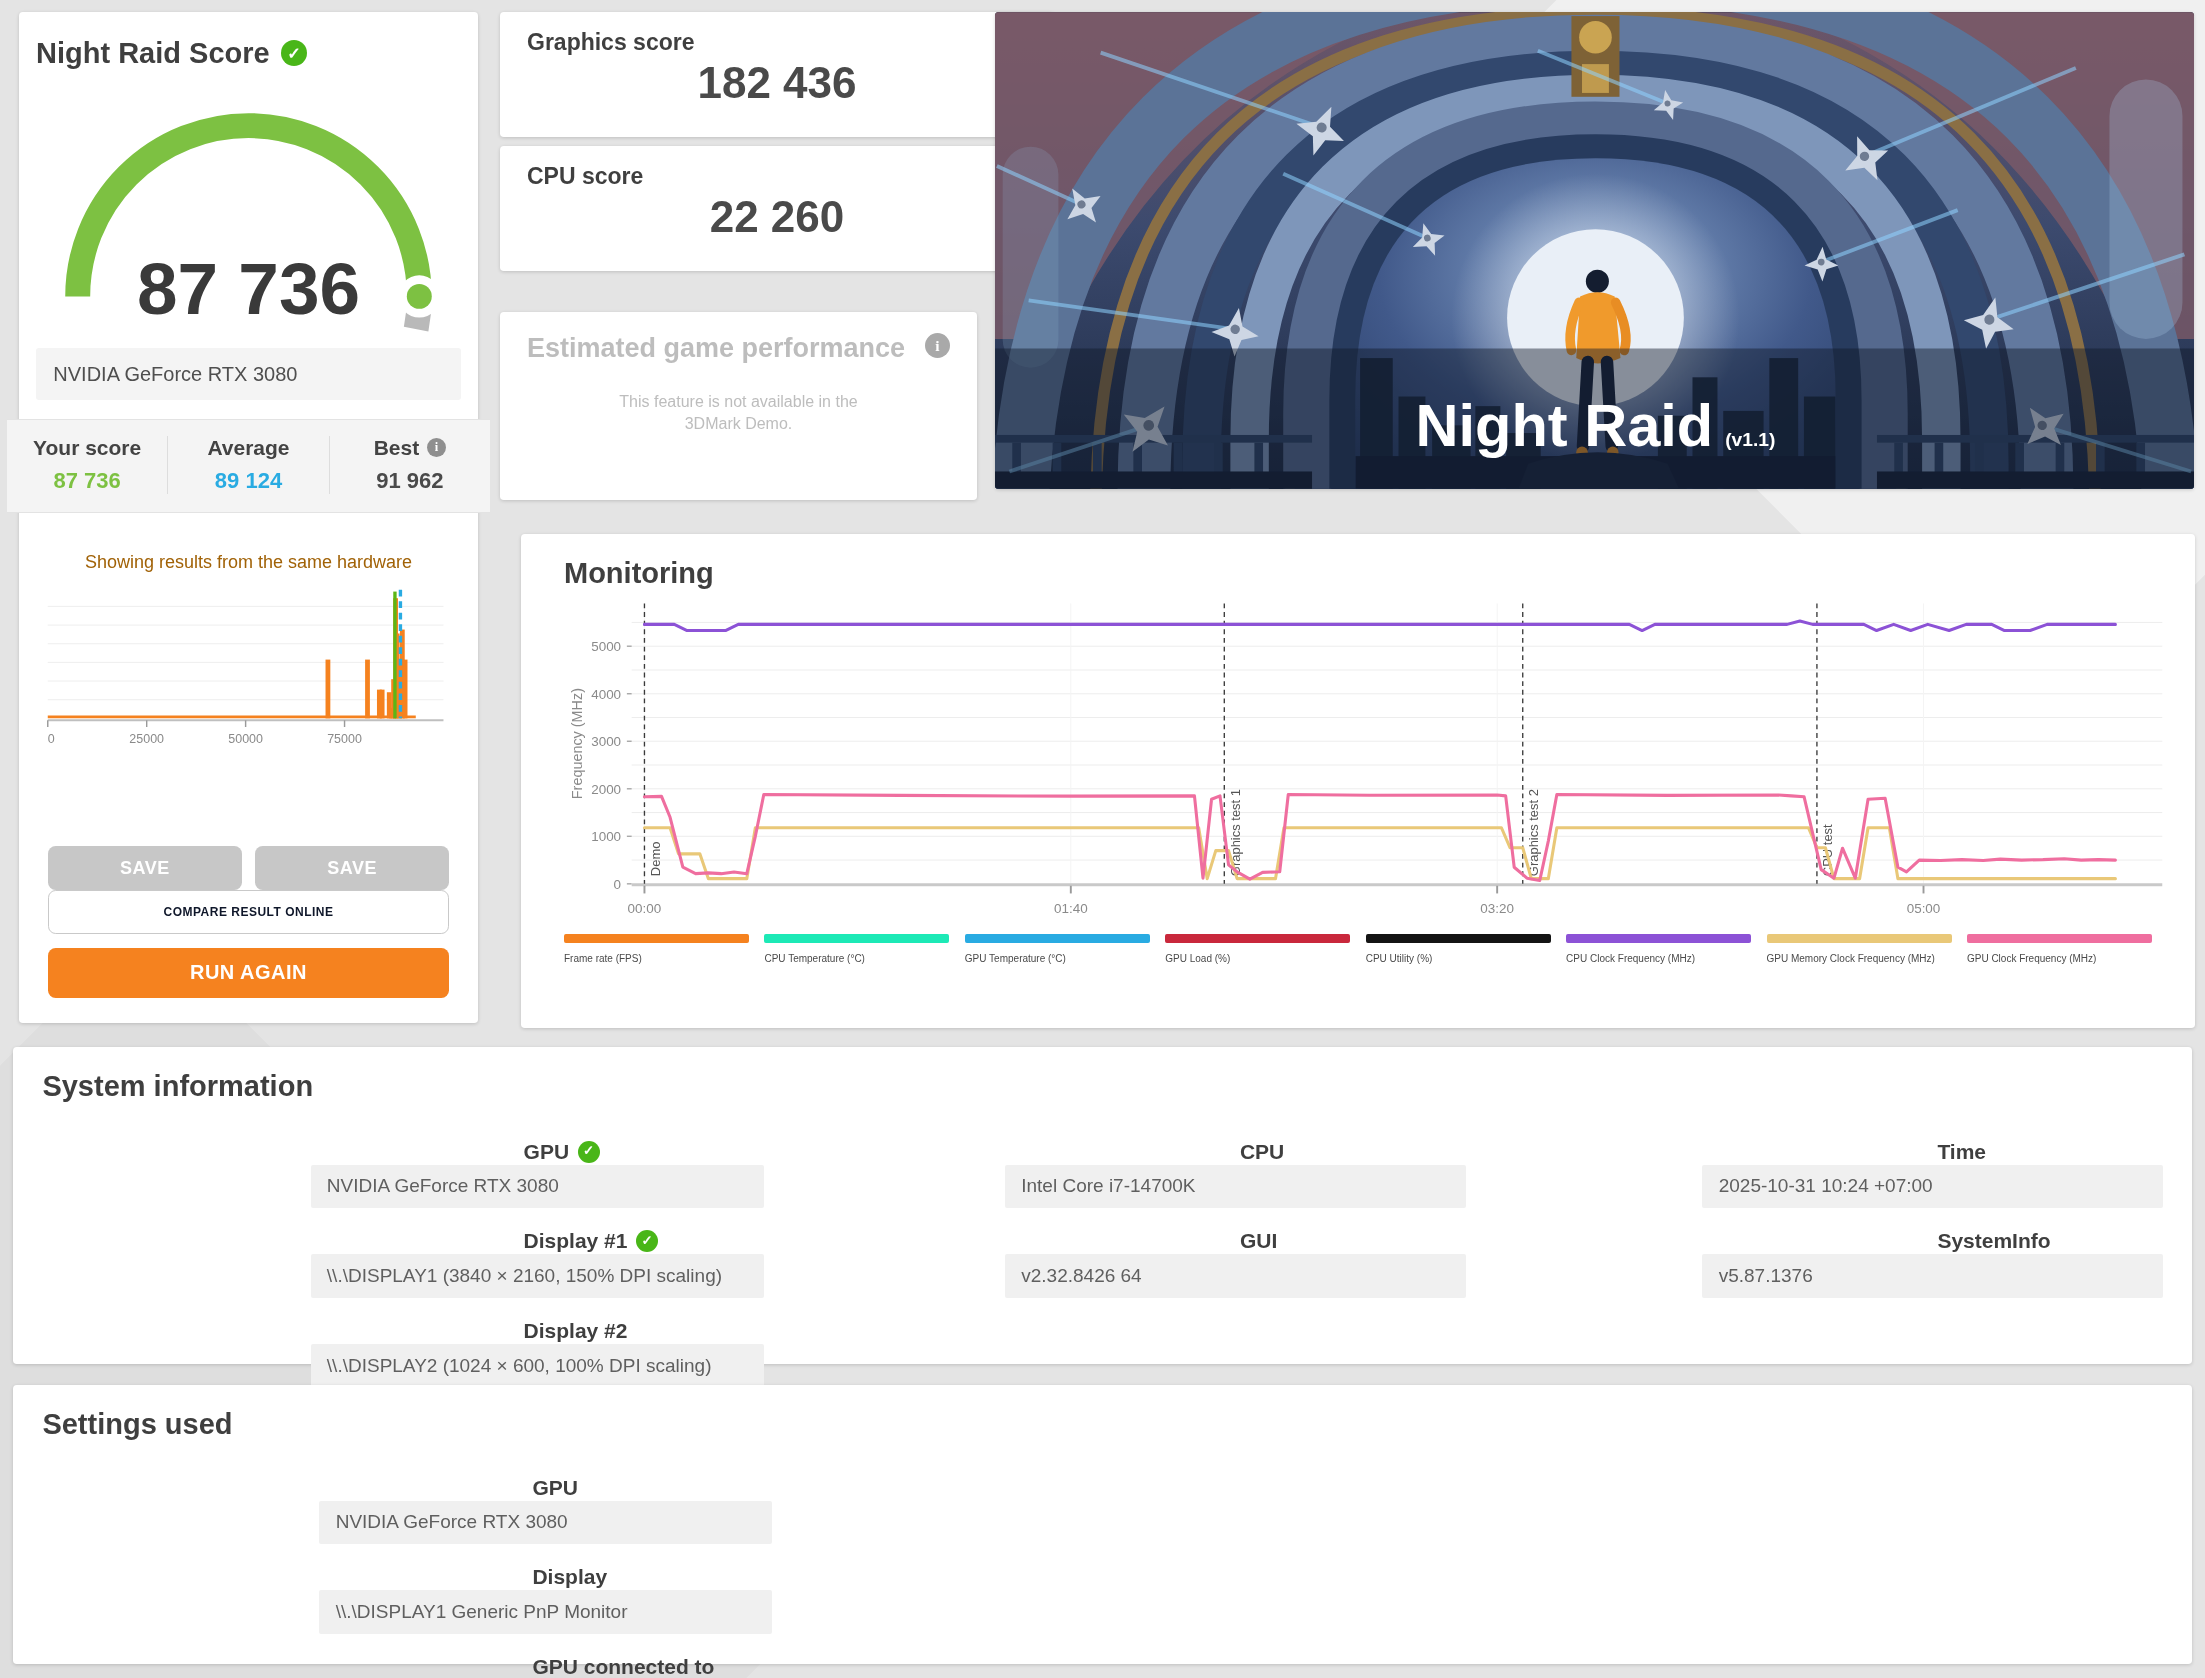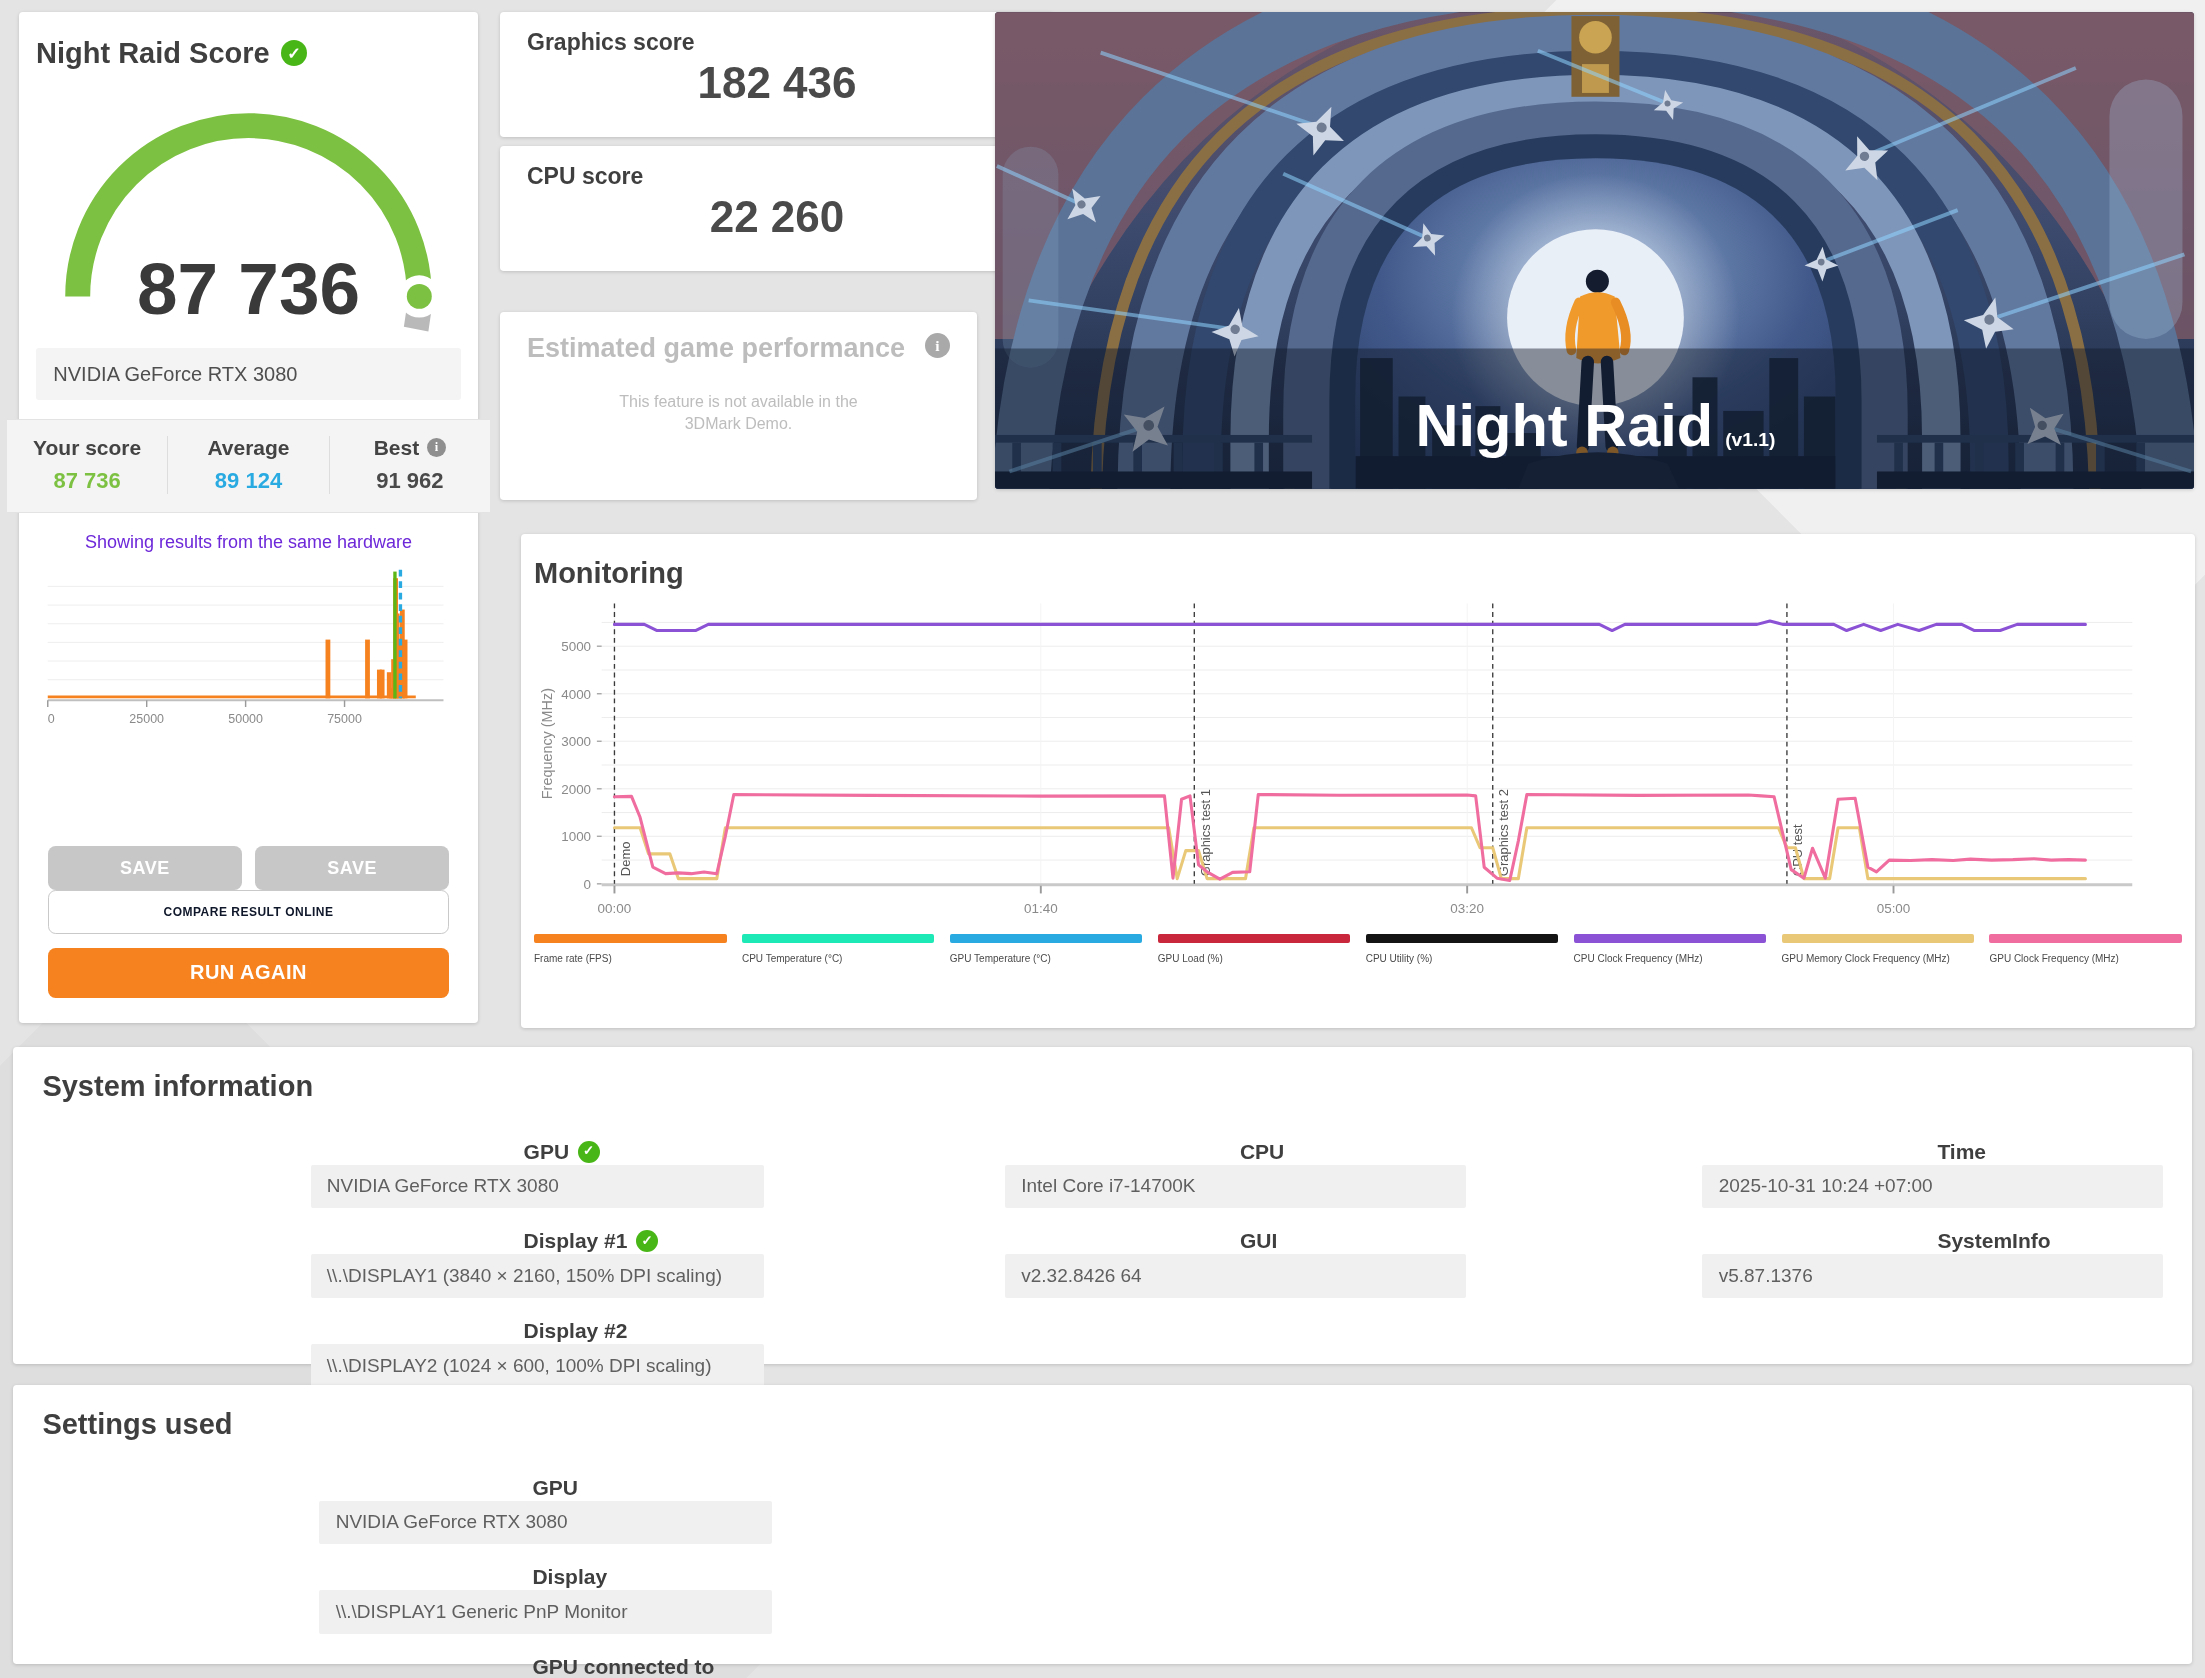--- a/index.html
+++ b/index.html
@@ -36,7 +36,7 @@
   .cmp-value.green{color:#7dc142;}
   .cmp-value.blue{color:#29abe2;}
   .cmp-value.dark{color:#4a4a4a;}
-  #hw-note{margin-top:19px;text-align:center;font-size:18px;color:#6d28d9;}
+  #hw-note{margin-top:39px;text-align:center;font-size:18px;color:#a16207;}
   #hist-chart{display:block;margin:7.7px auto 0;}
   #score-buttons{position:absolute;left:29px;right:29px;bottom:25px;}
   .btn-row{display:flex;gap:13.4px;}

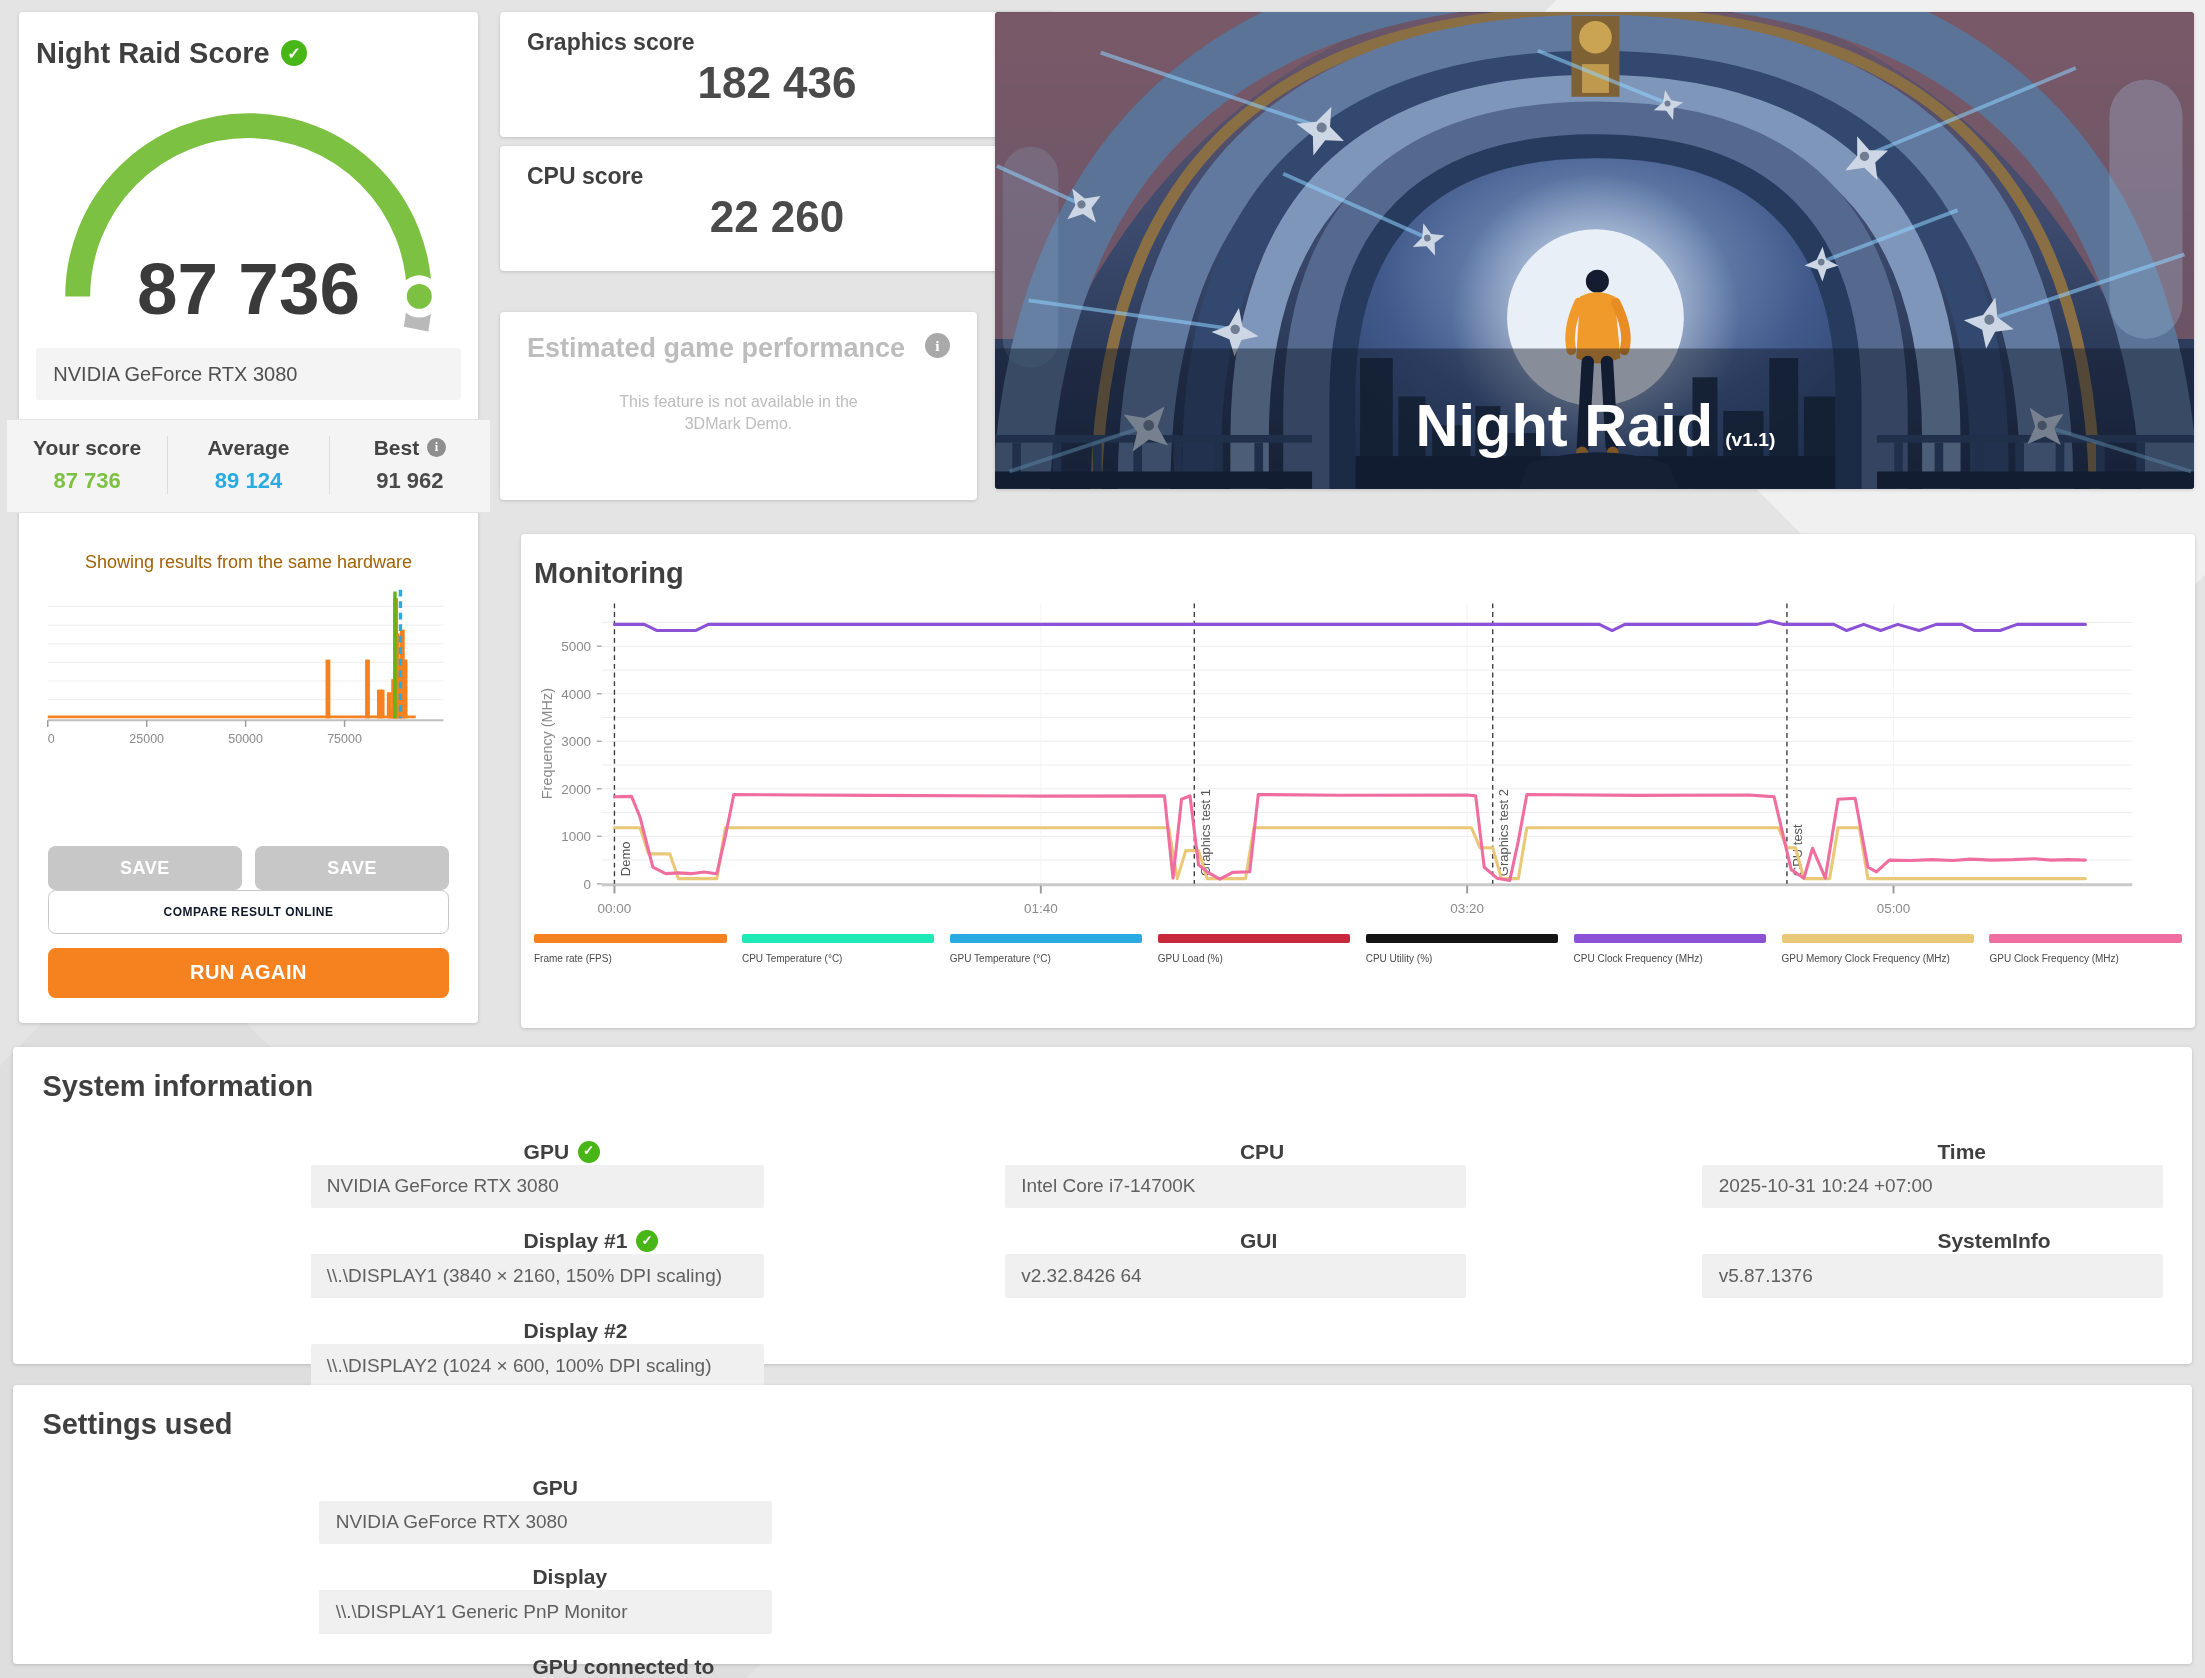--- a/index.html
+++ b/index.html
@@ -63,7 +63,7 @@
   #hero svg{display:block;}
 
   
-  #monitoring-card{left:521px;top:534px;width:1674px;height:494px;padding:23px 13px;box-sizing:border-box;}
+  #monitoring-card{left:521px;top:534px;width:1674px;height:494px;padding:23px 43px;box-sizing:border-box;}
   #legend{display:flex;margin-top:1.9px;}
   .legend-item{flex:1;margin-right:15.4px;min-width:0;}
   .legend-item:last-child{margin-right:0;}

